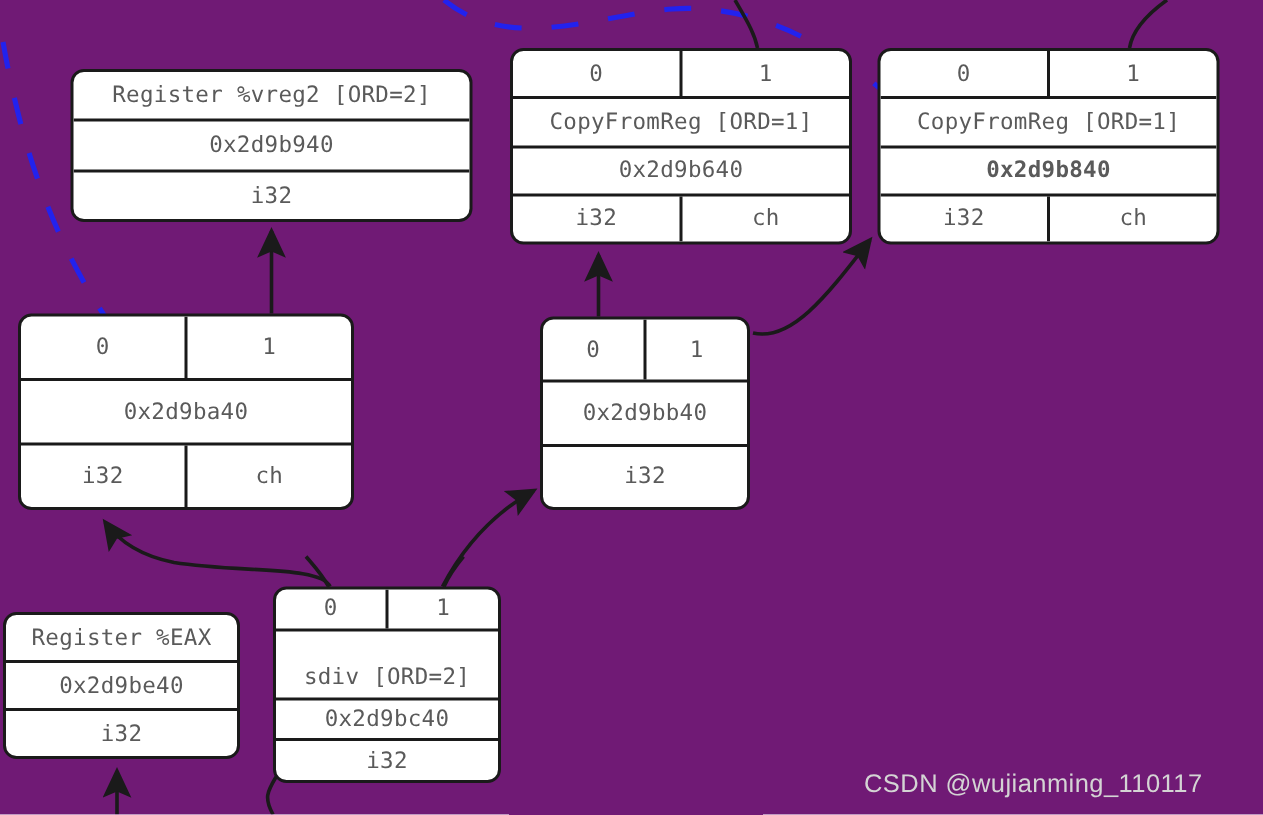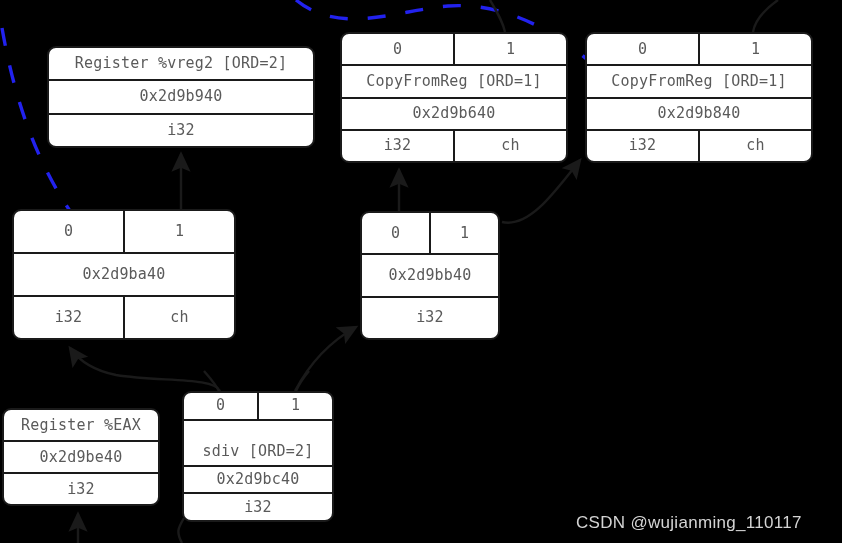--- a/index.html
+++ b/index.html
@@ -11,7 +11,7 @@
     position: relative;
     width: 842px;
     height: 543px;
-    background: #000000;
+    background: #701a75;
     overflow: hidden;
     font-family: "DejaVu Sans Mono", "Liberation Mono", monospace;
   }

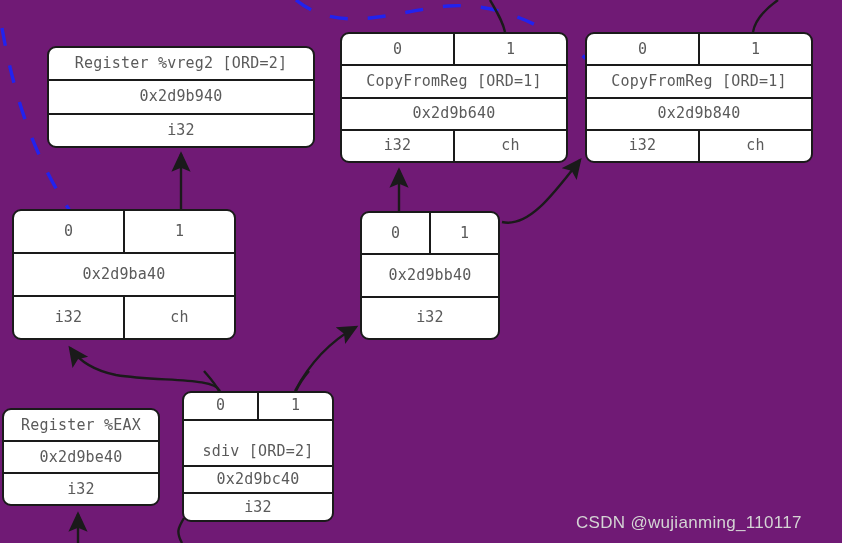--- a/index.html
+++ b/index.html
@@ -132,7 +132,7 @@
         <div class="node-row" style="border-bottom-color: rgb(26, 26, 26);">
           <div class="node-cell" style="border-right-color: rgb(26, 26, 26); color: rgb(90, 90, 90);">CopyFromReg [ORD=1]</div>
         </div>
-        <div class="node-row" style="border-bottom-color: rgb(26, 26, 26);">
+        <div class="node-row" style="border-bottom-color: rgb(26, 26, 26); font-weight: bold;">
           <div class="node-cell" style="border-right-color: rgb(26, 26, 26); color: rgb(90, 90, 90);">0x2d9b840</div>
         </div>
         <div class="node-row" style="border-bottom-color: rgb(26, 26, 26);">

